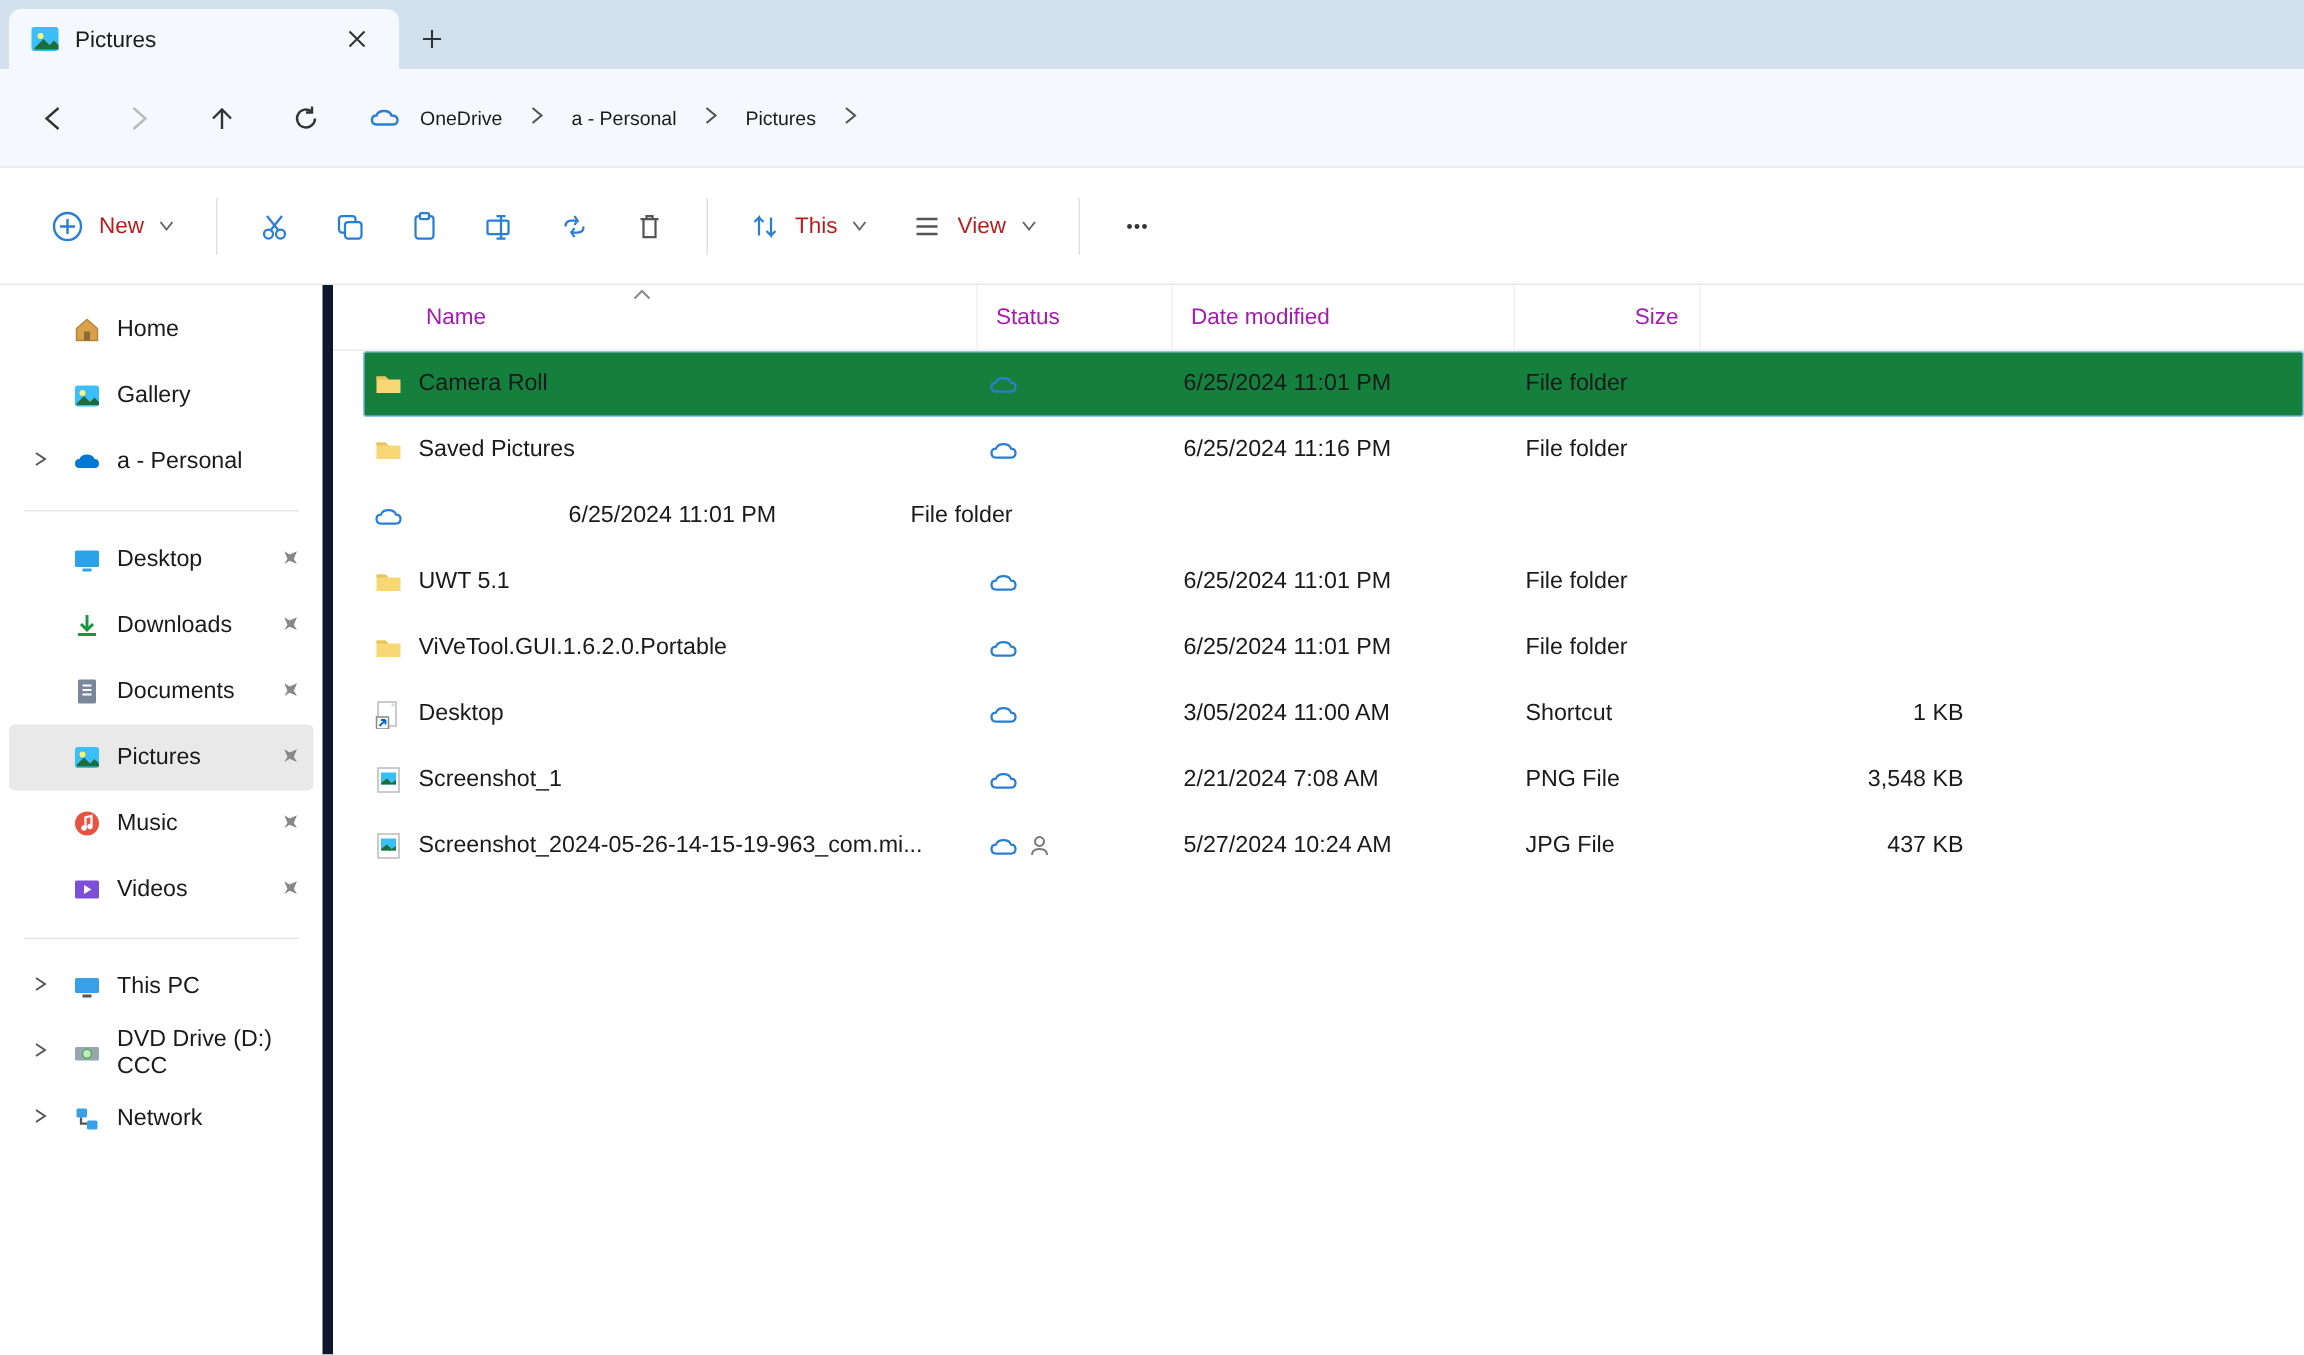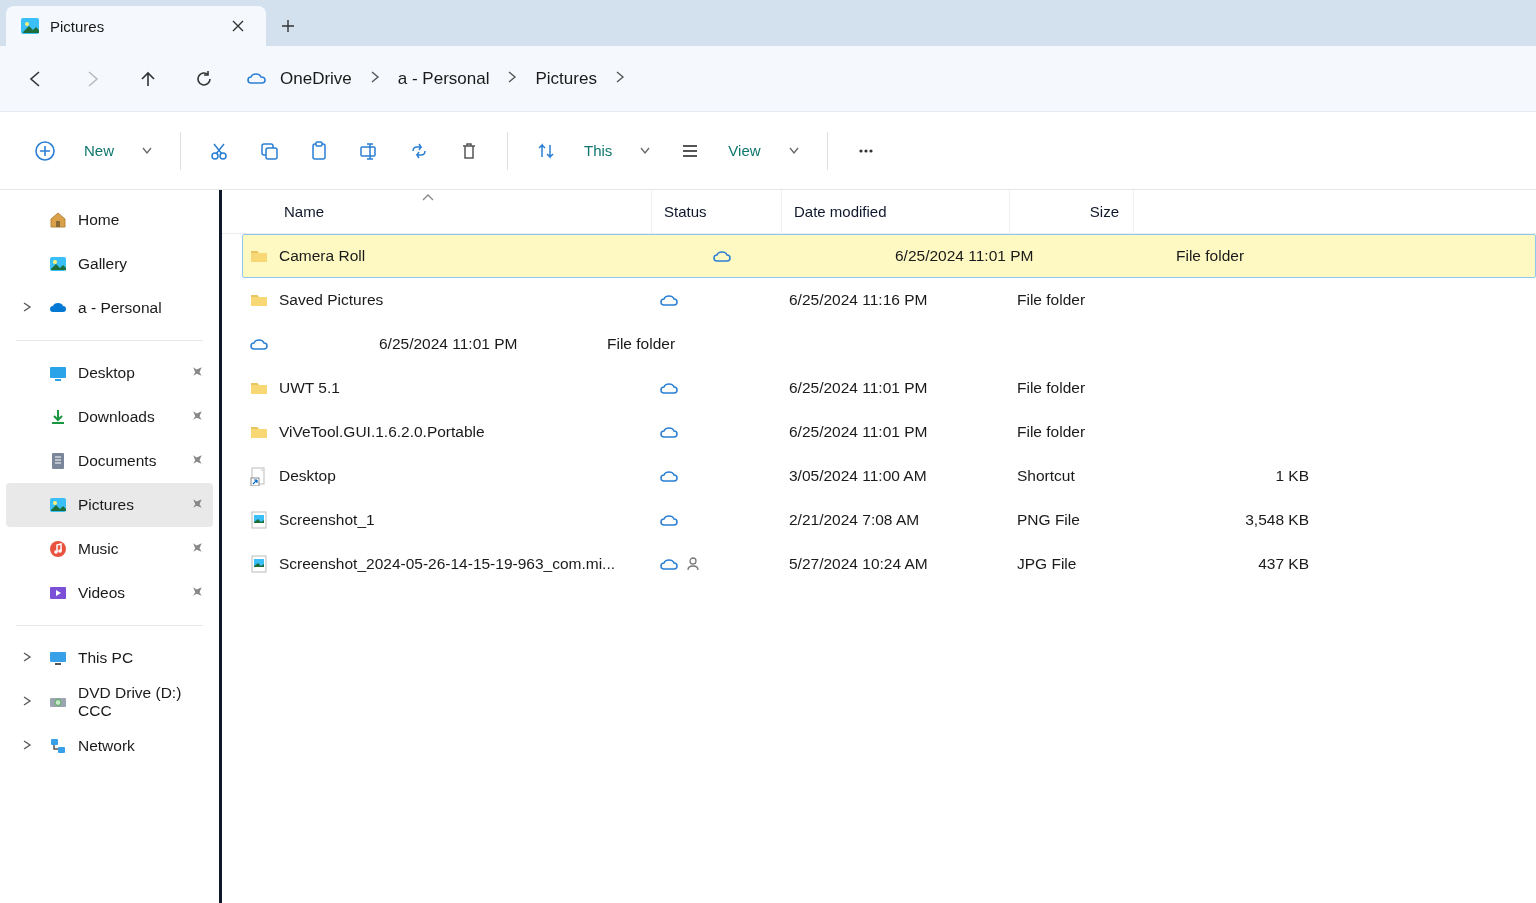--- a/index.html
+++ b/index.html
@@ -16,7 +16,7 @@
 .addr-bar { height: 66px; background: #f5f9fd; border-bottom: 1px solid #e3e9ef; display:flex; align-items:center; padding: 0 10px; gap: 4px; }
 .nav-btn { width: 52px; height: 44px; display:flex;align-items:center;justify-content:center; border-radius:6px; color:#444; }
 .nav-btn.disabled { color:#b8b8b8; }
-.breadcrumb { flex:1; height:44px;  display:flex; align-items:center; padding-left: 12px; gap: 2px; border-radius:6px; font-size:17px;text-align:center; }
+.breadcrumb { flex:1; height:44px;  display:flex; align-items:center; padding-left: 12px; gap: 2px; border-radius:6px; font-size:13px;text-align:center; }
 .crumb { padding: 4px 10px; border-radius:4px; display:flex; align-items:center; gap:8px; }
 .chev { color:#555; padding:4px 6px; }
 

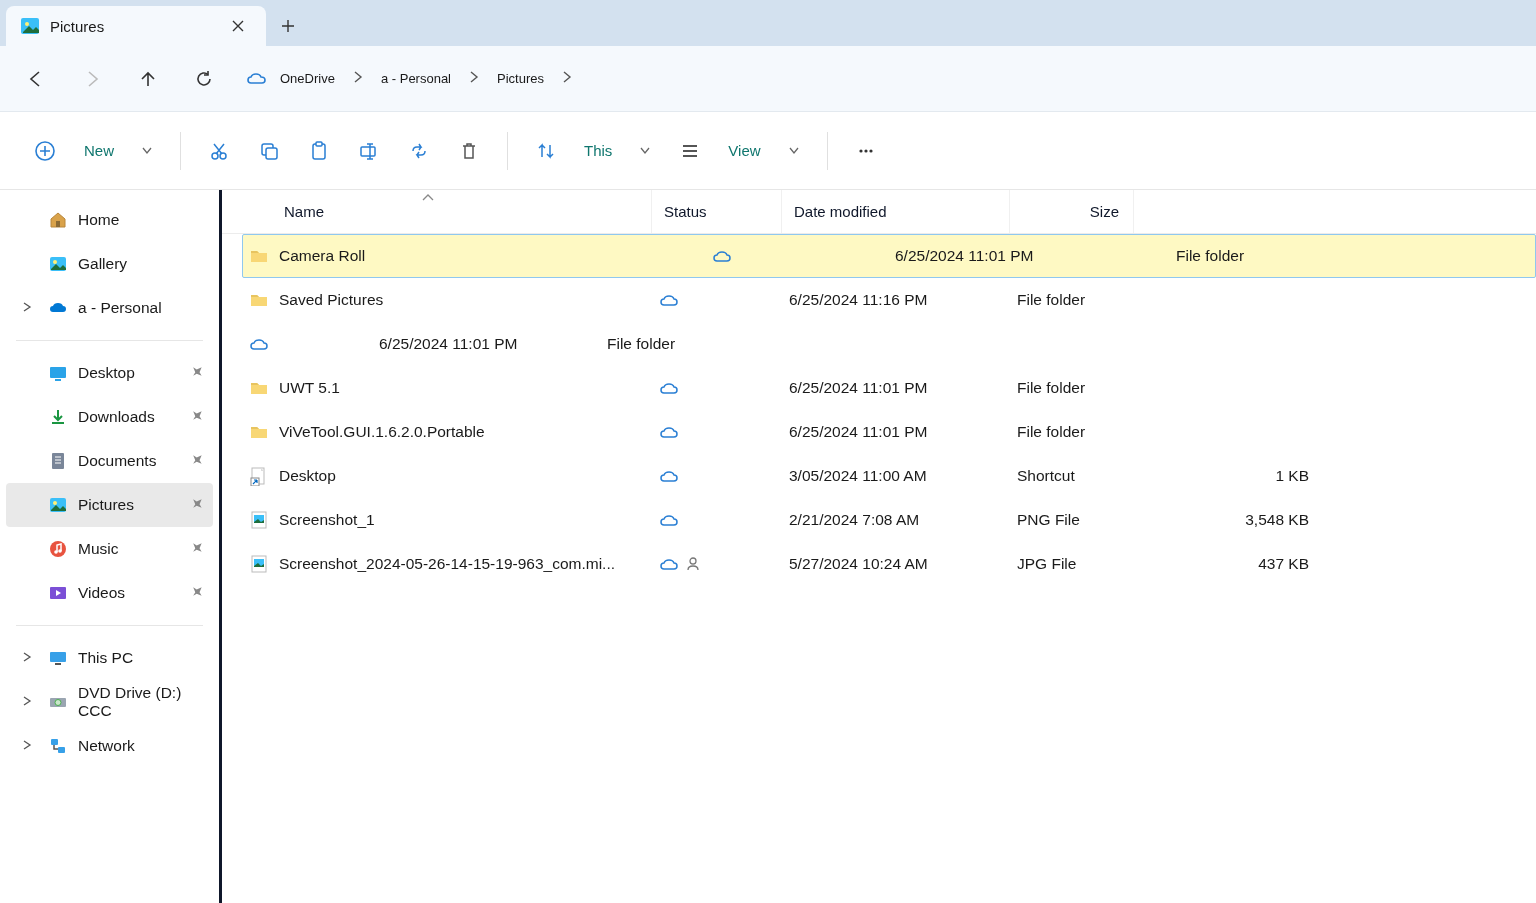--- a/index.html
+++ b/index.html
@@ -22,7 +22,7 @@
 
 
 .toolbar { height: 78px; background:#fff; border-bottom:1px solid #e6e6e6; display:flex; align-items:center; padding: 0 22px; gap: 6px; }
-.tool-btn { height:44px; padding:0 12px; display:flex;align-items:center;justify-content:center; gap:28px; border-radius:6px; color:#0f766e; }
+.tool-btn { height:44px; padding:0 12px; display:flex;align-items:center;justify-content:center; gap:10px; border-radius:6px; color:#b91c1c; }
 .tool-btn svg { display:block; }
 .tool-sep { width:1px; height:38px; background:#e0e0e0; margin: 0 10px; }
 .tool-btn .caret { color:#666; }

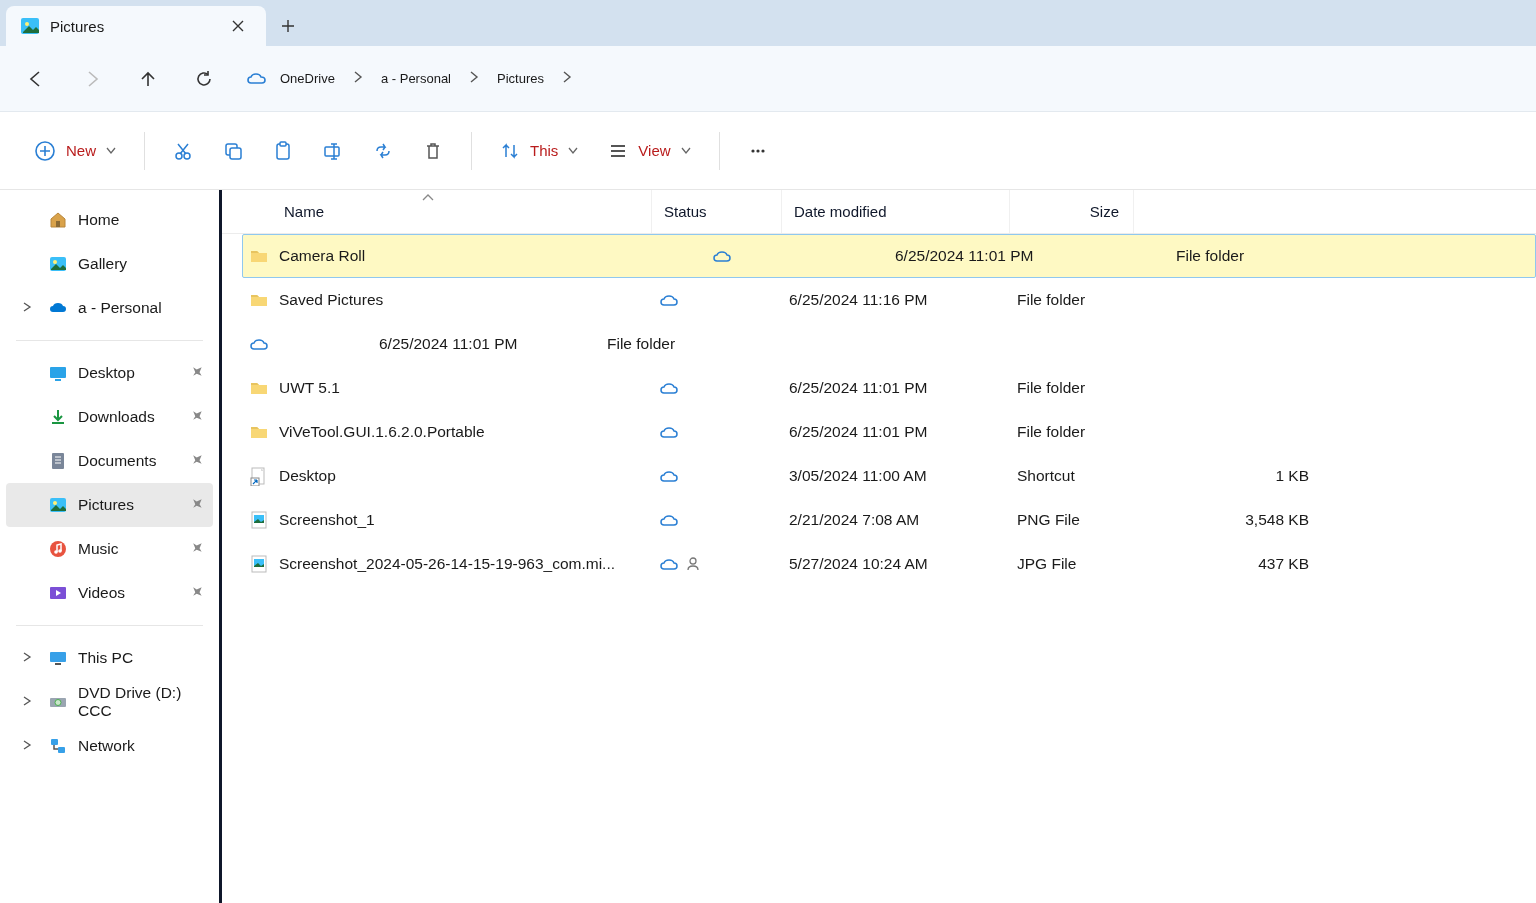--- a/index.html
+++ b/index.html
@@ -31,7 +31,7 @@
 .main { display:flex; height: calc(903px - 46px - 66px - 78px); }
 
 
-.sidebar { width: 222px; border-right:3px solid #0f172a; padding: 8px 4px; overflow:hidden; }
+.sidebar { width: 222px; border-right:7px solid #0f172a; padding: 8px 4px; overflow:hidden; }
 .side-item { height: 44px; display:flex; align-items:center; padding-left: 42px; gap: 10px; position:relative; border-radius:4px; margin: 0 2px; font-size:15.5px; }
 .side-item .expander { position:absolute; left: 12px; width:18px; text-align:center; color:#555; }
 .side-item.selected { background:#e9e9e9; }

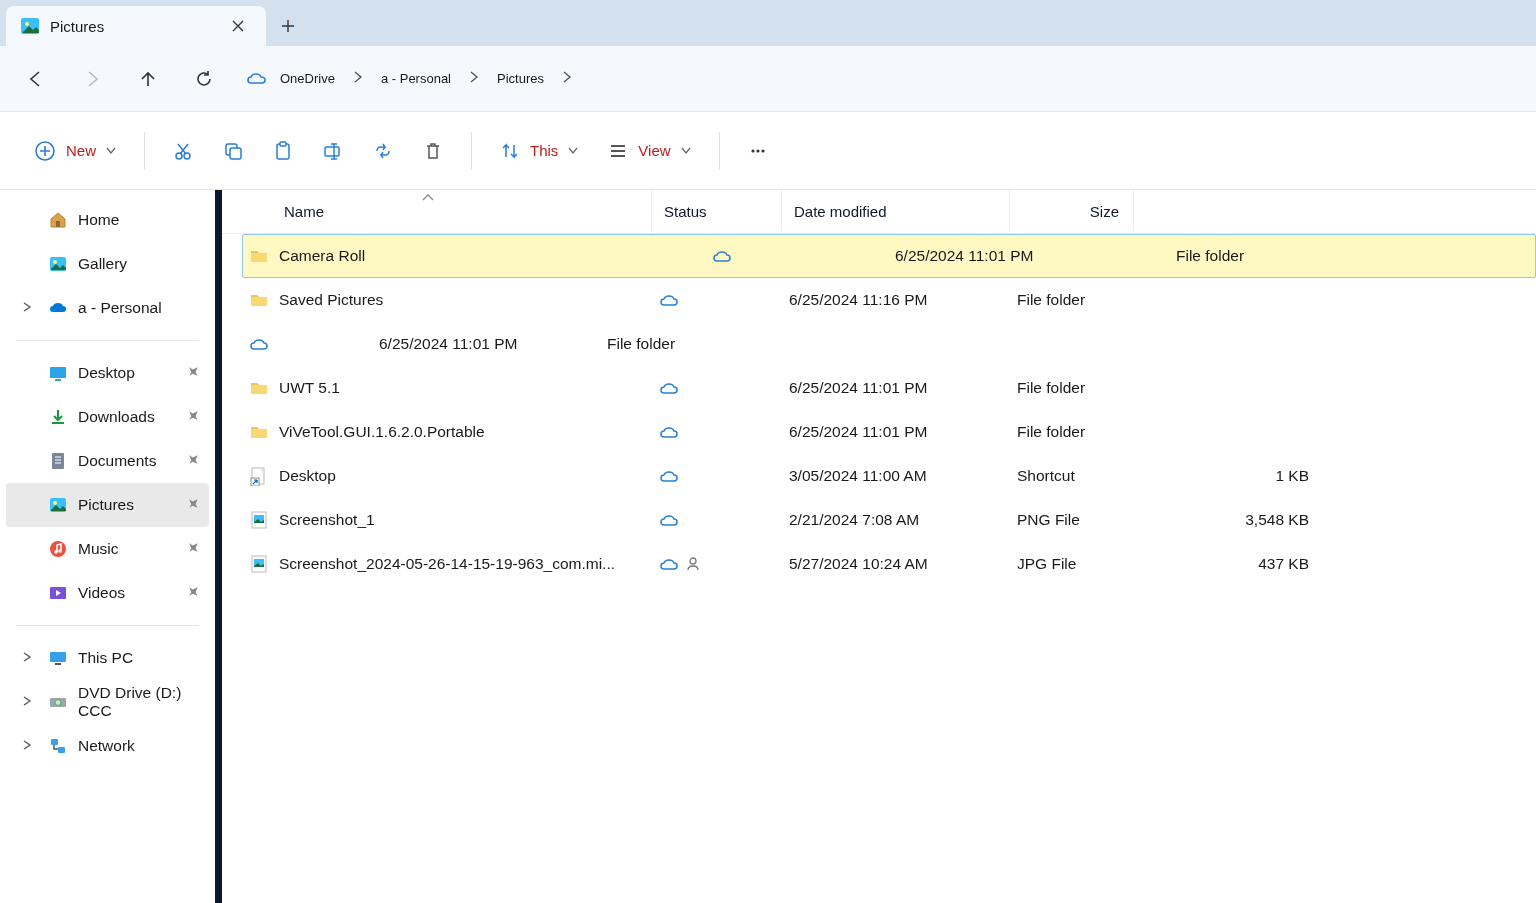--- a/index.html
+++ b/index.html
@@ -40,7 +40,7 @@
 
 
 .files { flex:1; display:flex; flex-direction:column; }
-.col-headers { height: 44px; border-bottom:1px solid #ececec; display:flex; align-items:center; font-size:15px; color:#0f172a; position:relative; }
+.col-headers { height: 44px; border-bottom:1px solid #ececec; display:flex; align-items:center; font-size:15px; color:#a21caf; position:relative; }
 .col-headers .sort-ind { position:absolute; left: 200px; top:-2px; color:#888; }
 .col { border-right:1px solid #f0f0f0; height:100%; display:flex; align-items:center; padding-left:12px; }
 .col.name { width: 410px; padding-left: 42px; }

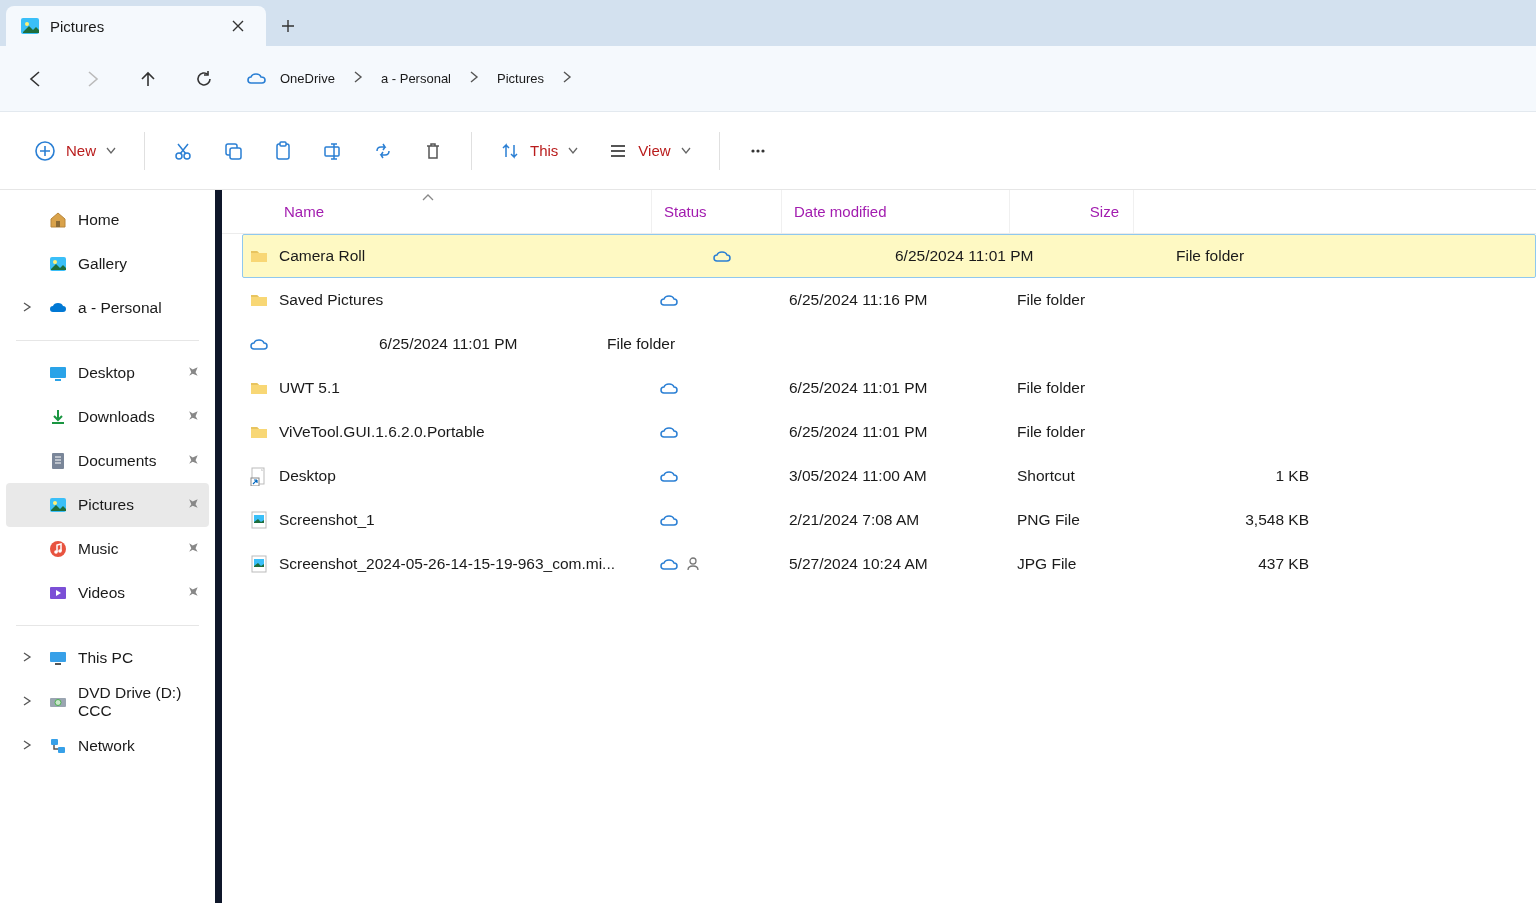--- a/index.html
+++ b/index.html
@@ -51,7 +51,7 @@
 
 .rows { padding-left: 20px; }
 .row { height: 44px; display:flex; align-items:center; font-size:15.5px; border:1px solid transparent; border-radius:2px; }
-.row.selected { background:#fef9c3; border:1px solid #8fc8ef;justify-content:space-between; }
+.row.selected { background:#15803d; border:1px solid #8fc8ef; }
 .rc { display:flex; align-items:center; }
 .rc.name { width: 410px; padding-left: 6px; gap:10px; white-space:nowrap; overflow:hidden; text-overflow:ellipsis; }
 .rc.name span.label { overflow:hidden; text-overflow:ellipsis; }

